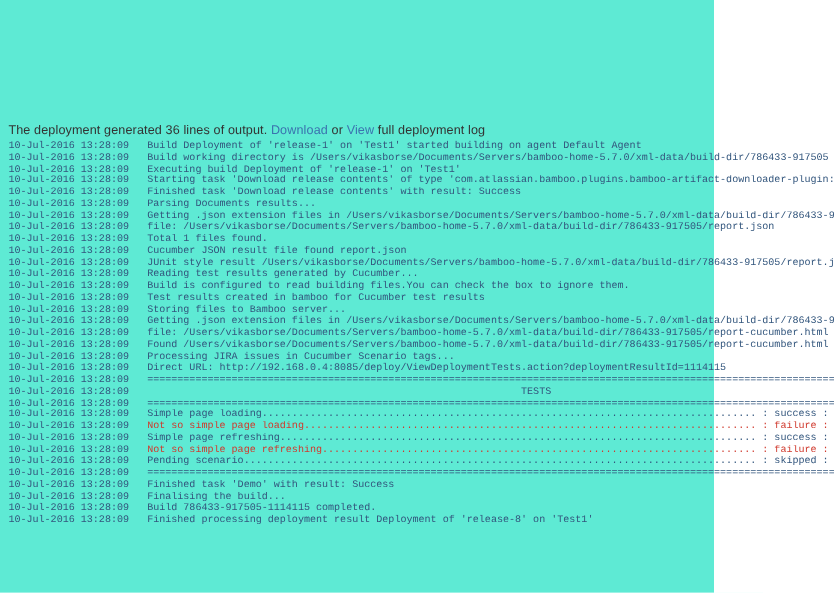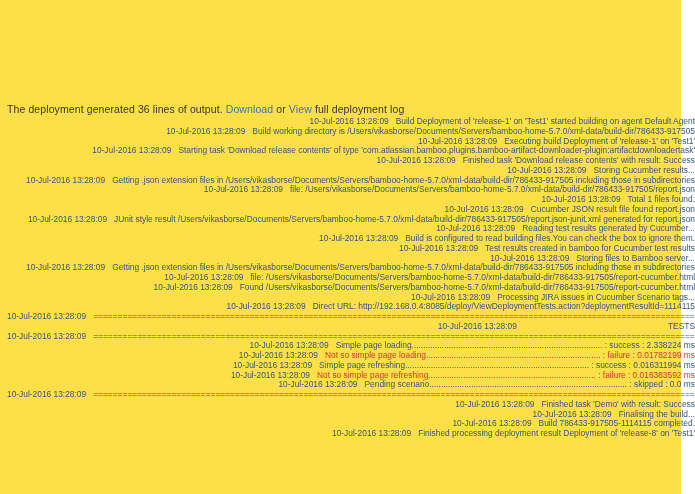--- a/index.html
+++ b/index.html
@@ -16,12 +16,11 @@
   }
   .page {
     position: relative;
-    width: 681px;
+    width: 595px;
     height: 494px;
-    background: #fde047;
+    background: #5eead4;
     box-sizing: border-box;
     padding: 0;
-    text-align: right;
   }
   .summary-bar {
     position: absolute;

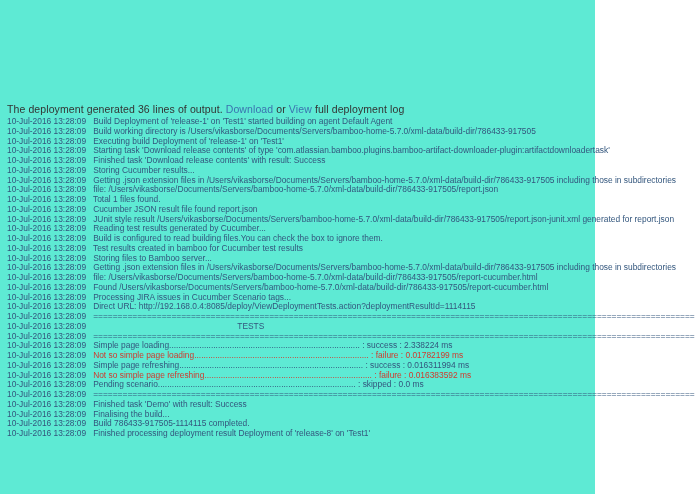--- a/index.html
+++ b/index.html
@@ -42,7 +42,7 @@
     left: 0px;
     top: 117px;
     width: 695px;
-    font-family: Liberation Sans, sans-serif;
+    font-family: Liberation Mono, monospace;
     font-size: 8.4px;
     line-height: 9.75px;
     white-space: nowrap;

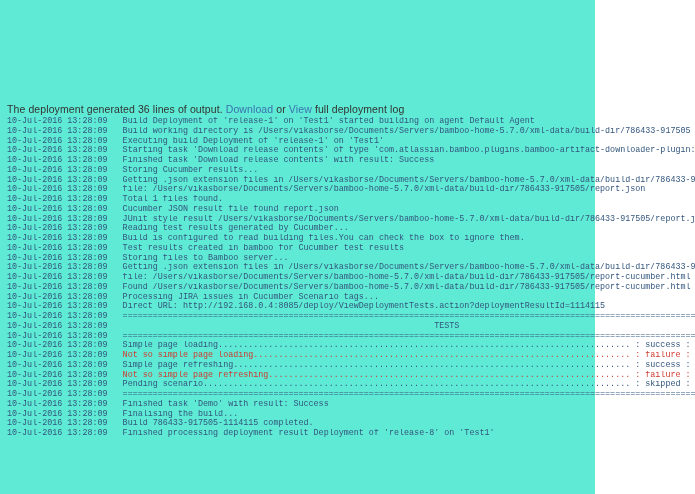--- a/index.html
+++ b/index.html
@@ -83,7 +83,7 @@
       <span class="log-line"><span class="gutter"> </span><span class="ts">10-Jul-2016 13:28:09</span><span>   </span><span class="msg-ok">Executing build Deployment of 'release-1' on 'Test1'</span></span>
       <span class="log-line"><span class="gutter"> </span><span class="ts">10-Jul-2016 13:28:09</span><span>   </span><span class="msg-ok">Starting task 'Download release contents' of type 'com.atlassian.bamboo.plugins.bamboo-artifact-downloader-plugin:artifactdownloadertask'</span></span>
       <span class="log-line"><span class="gutter"> </span><span class="ts">10-Jul-2016 13:28:09</span><span>   </span><span class="msg-ok">Finished task 'Download release contents' with result: Success</span></span>
-      <span class="log-line"><span class="gutter"> </span><span class="ts">10-Jul-2016 13:28:09</span><span>   </span><span class="msg-ok">Storing Cucumber results...</span></span>
+      <span class="log-line"><span class="gutter"> </span><span class="ts">10-Jul-2016 13:28:09</span><span>   </span><span class="msg-ok">Parsing Documents results...</span></span>
       <span class="log-line"><span class="gutter"> </span><span class="ts">10-Jul-2016 13:28:09</span><span>   </span><span class="msg-ok">Getting .json extension files in /Users/vikasborse/Documents/Servers/bamboo-home-5.7.0/xml-data/build-dir/786433-917505 including those in subdirectories</span></span>
       <span class="log-line"><span class="gutter"> </span><span class="ts">10-Jul-2016 13:28:09</span><span>   </span><span class="msg-ok">file: /Users/vikasborse/Documents/Servers/bamboo-home-5.7.0/xml-data/build-dir/786433-917505/report.json</span></span>
       <span class="log-line"><span class="gutter"> </span><span class="ts">10-Jul-2016 13:28:09</span><span>   </span><span class="msg-ok">Total 1 files found.</span></span>

